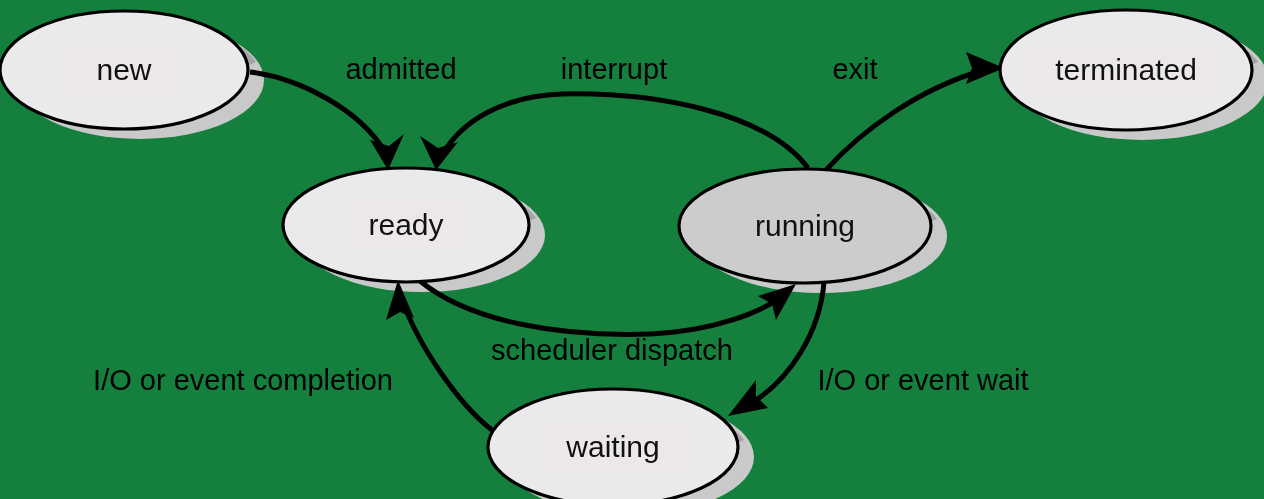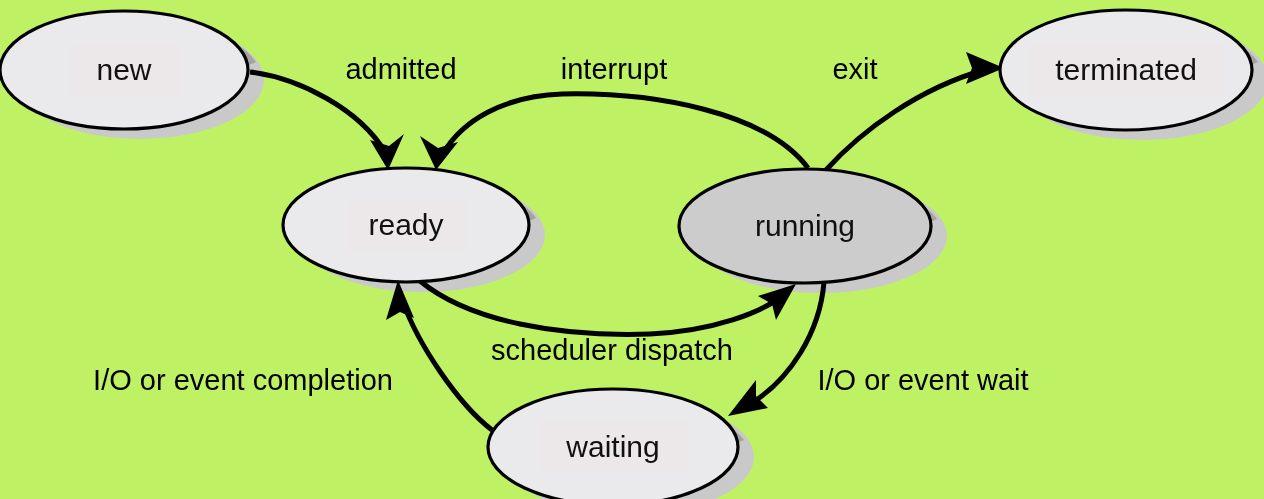--- a/index.html
+++ b/index.html
@@ -15,7 +15,7 @@
     position: relative;
     width: 1264px;
     height: 499px;
-    background: #bef264;
+    background: #15803d;
     overflow: hidden;
   }
   svg#diagram {

